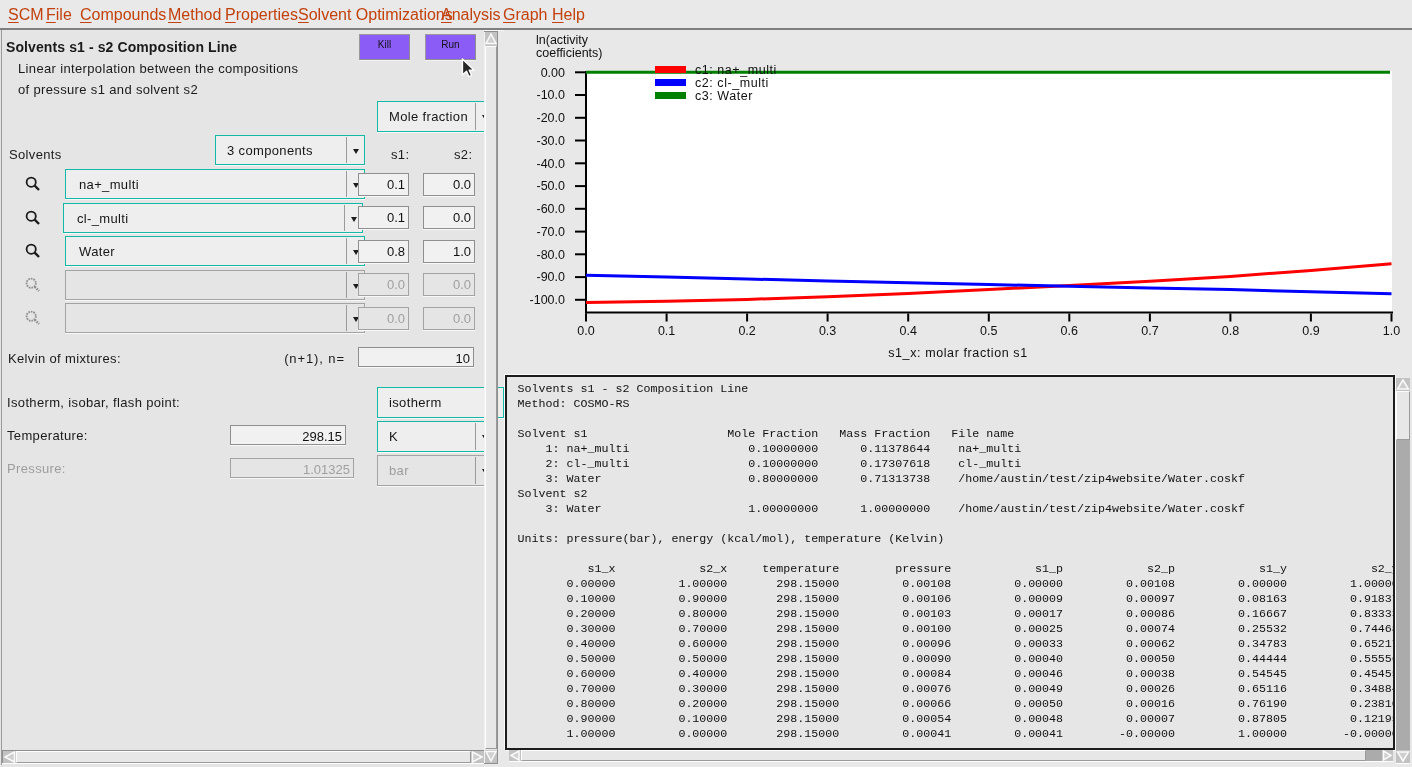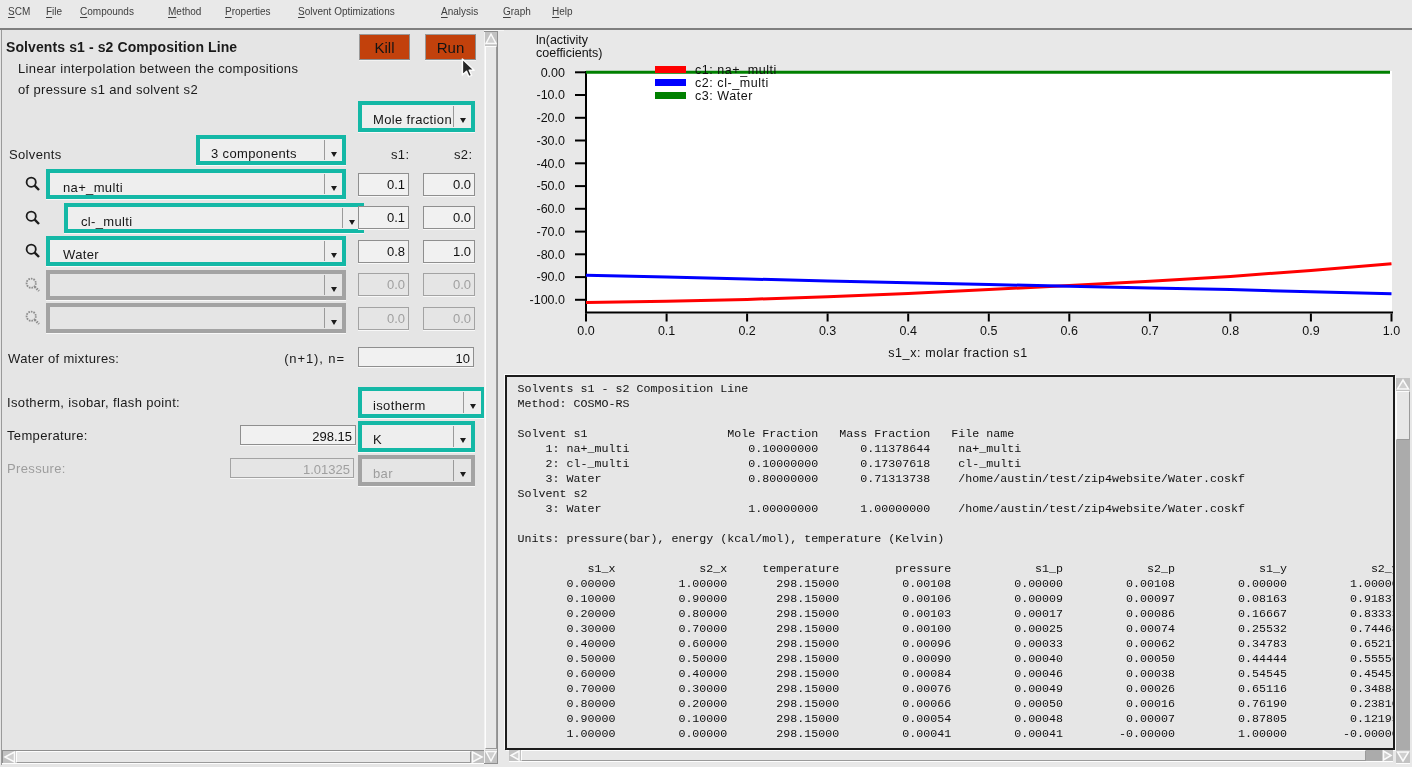--- a/index.html
+++ b/index.html
@@ -10,7 +10,7 @@
 
 
 #menubar { position:absolute; left:0; top:0; width:1412px; height:30px; background:#e9e9e9; border-bottom:2px solid #7f7f7f; box-shadow:0 1px 0 #f6f6f6; }
-.mi { position:absolute; top:5.5px; font-size:10px; letter-spacing:0px; color:#404040; white-space:pre; }
+.mi { position:absolute; top:5.5px; font-size:16px; letter-spacing:0px; color:#c2410c; white-space:pre; }
 .mi u { text-decoration-thickness:1px; text-underline-offset:2px; }
 
 

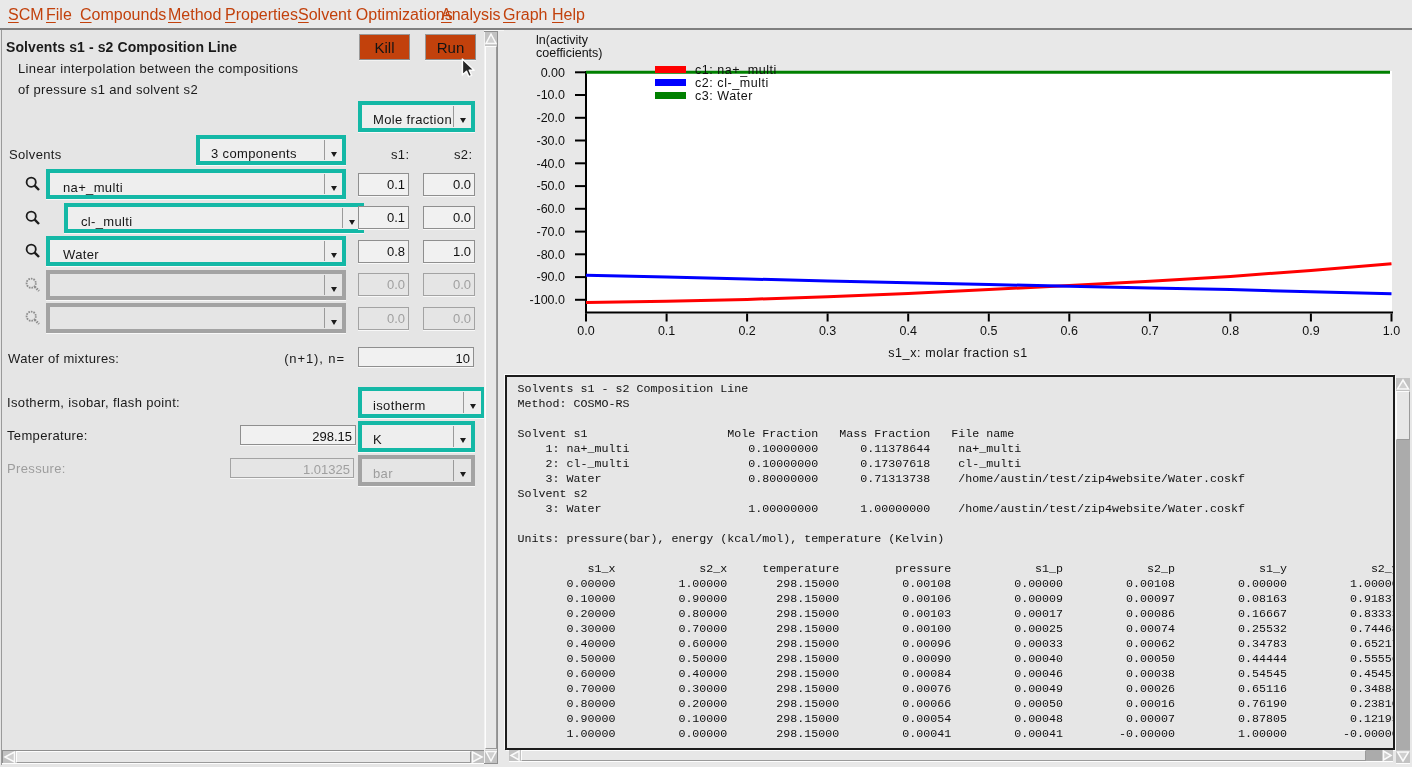--- a/index.html
+++ b/index.html
@@ -17,7 +17,7 @@
 #left { position:absolute; left:0; top:30px; width:484px; height:737px; background:#e5e5e5; }
 .lbl { position:absolute; font-size:13px; letter-spacing:0.35px; color:#1a1a1a; white-space:pre; }
 .gray { color:#9d9d9d !important; }
-.btn { position:absolute; background:#c2410c; border:1px solid #9a9a9a; border-bottom-color:#8e8e8e; border-right-color:#8e8e8e; box-shadow:0 1px 0 #f2f2f2; font-size:15px; text-align:center; color:#141414; }
+.btn { position:absolute; background:#8b5cf6; border:1px solid #9a9a9a; border-bottom-color:#8e8e8e; border-right-color:#8e8e8e; box-shadow:0 1px 0 #f2f2f2; font-size:10px; text-align:center; color:#141414; }
 .btn span { position:relative; top:4px; }
 .combo { position:absolute; background:#eeeeee; border:4px solid #14b8a6; box-shadow:0 1px 0 #f8f8f8; }
 .combo .ctext { position:absolute; left:11px; font-size:13px; letter-spacing:0.35px; color:#161616; white-space:pre; }

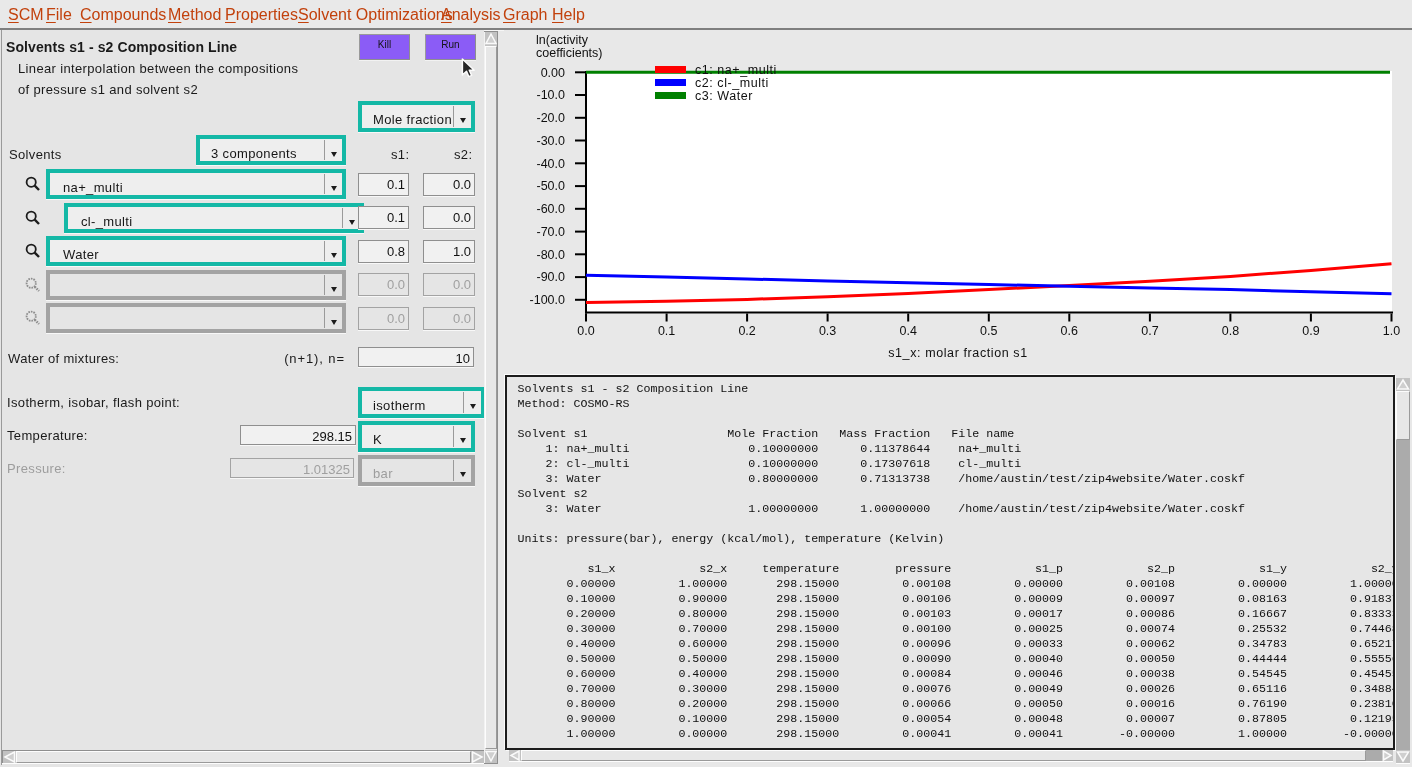--- a/index.html
+++ b/index.html
@@ -19,7 +19,7 @@
 .gray { color:#9d9d9d !important; }
 .btn { position:absolute; background:#8b5cf6; border:1px solid #9a9a9a; border-bottom-color:#8e8e8e; border-right-color:#8e8e8e; box-shadow:0 1px 0 #f2f2f2; font-size:10px; text-align:center; color:#141414; }
 .btn span { position:relative; top:4px; }
-.combo { position:absolute; background:#eeeeee; border:4px solid #14b8a6; box-shadow:0 1px 0 #f8f8f8; }
+.combo { position:absolute; background:#eeeeee; border:1px solid #14b8a6; box-shadow:0 1px 0 #f8f8f8;margin-left:19px; }
 .combo .ctext { position:absolute; left:11px; font-size:13px; letter-spacing:0.35px; color:#161616; white-space:pre; }
 .combo .sep { position:absolute; right:17px; top:1px; bottom:1px; width:1px; background:#9a9a9a; }
 .combo .arr { position:absolute; right:5.5px; width:0; height:0; border-left:3.8px solid transparent; border-right:3.8px solid transparent; border-top:5.7px solid #1c1c1c; }

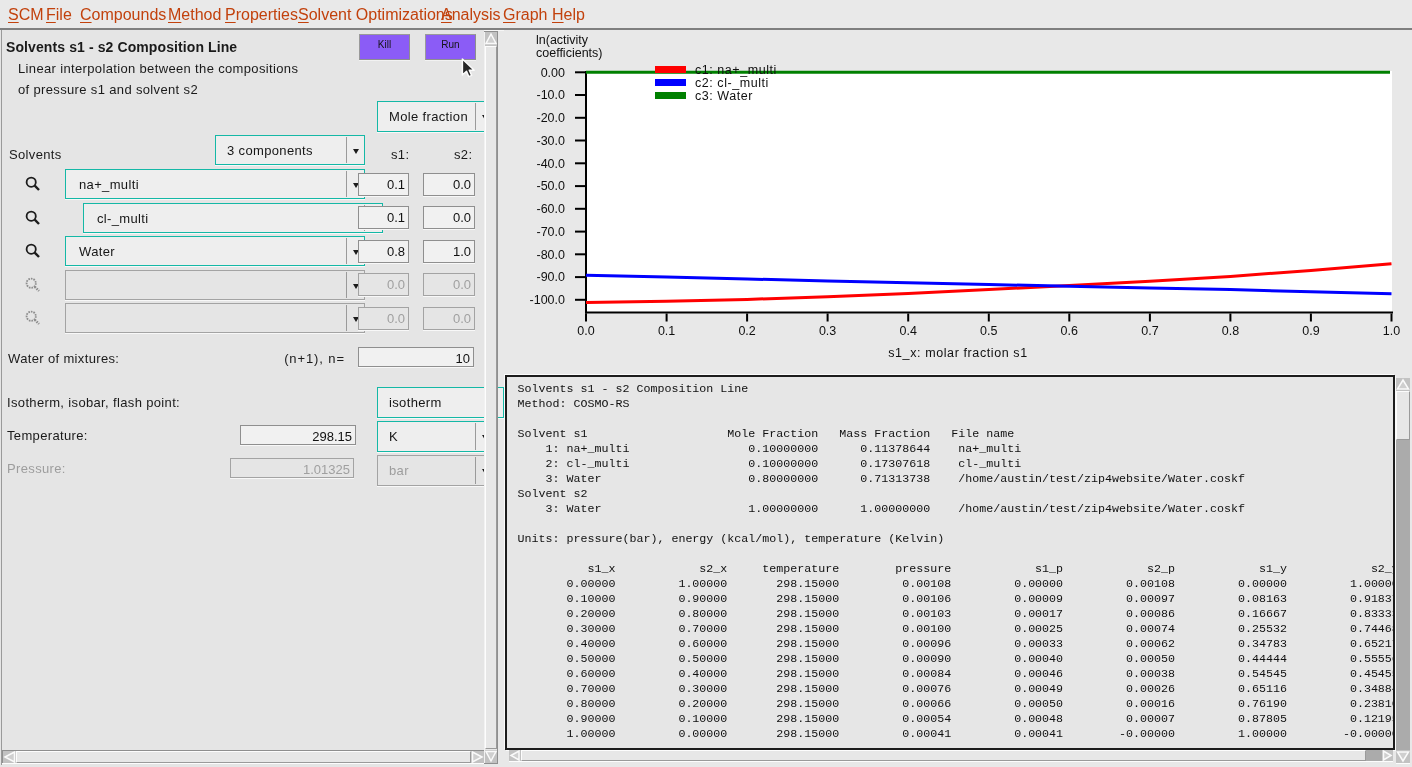--- a/index.html
+++ b/index.html
@@ -89,7 +89,7 @@
       <circle cx="7.2" cy="7.2" r="4.6" fill="none" stroke="#1c1c1c" stroke-width="1.8"></circle>
       <line x1="10.7" y1="10.7" x2="15" y2="15" stroke="#1c1c1c" stroke-width="2.4"></line>
     </svg>
-  <div class="combo" style="left:64px; top:202.5px; width:300px; height:30px;">
+  <div class="combo" style="left:44px; top:202.5px; width:300px; height:30px;">
       <div class="ctext" style="left:13px; top:7px;">cl-_multi</div>
       <div class="sep"></div>
       <div class="arr" style="top:13px;"></div>

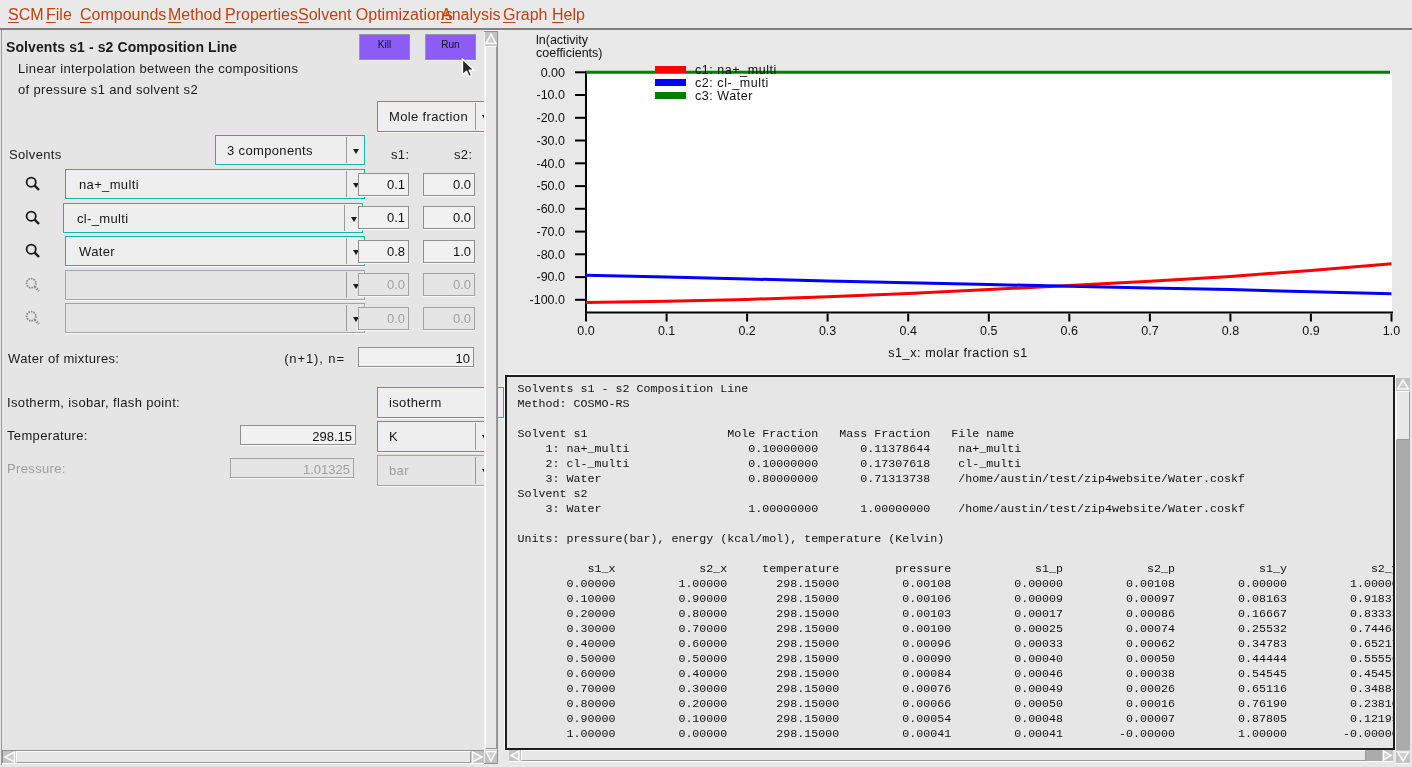--- a/index.html
+++ b/index.html
@@ -130,7 +130,7 @@
   <div class="entry dis" style="left:358px; top:306.5px; width:51px; height:23px;">0.0</div>
   <div class="entry dis" style="left:423px; top:306.5px; width:52px; height:23px;">0.0</div>
 
-  <div class="lbl" style="left:8px; top:351px;">Water of mixtures:</div>
+  <div class="lbl" style="left:8px; top:351px;">Kelvin of mixtures:</div>
   <div class="lbl" style="right:1067px; top:351px; letter-spacing:0.9px;">(n+1), n=</div>
   <div class="entry" style="left:358px; top:347px; width:116px; height:20px;">10</div>
 

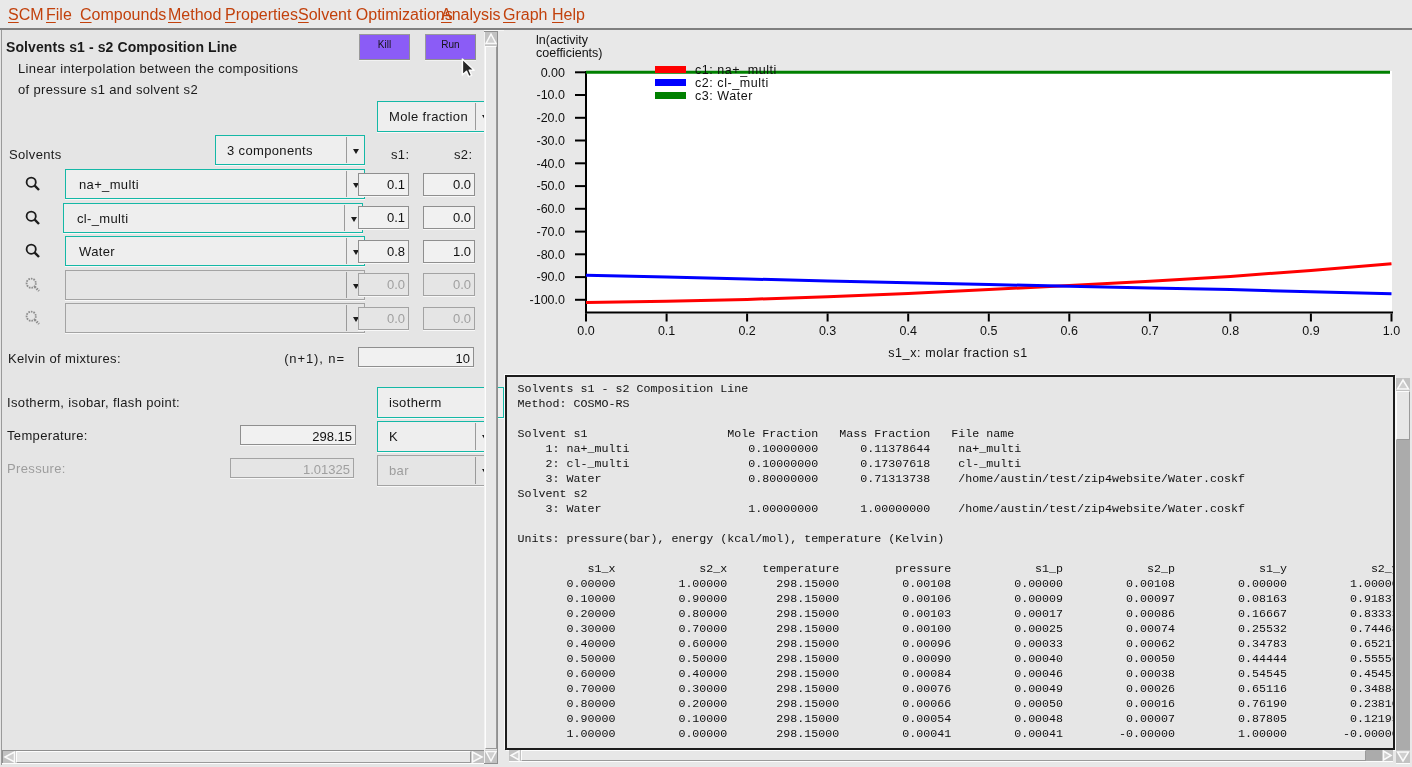--- a/index.html
+++ b/index.html
@@ -141,7 +141,7 @@
       <div class="arr" style="top:13px;"></div>
   </div>
   <div class="lbl" style="left:7px; top:428px;">Temperature:</div>
-  <div class="entry" style="left:230px; top:425px; width:116px; height:20px;margin-left:10px;">298.15</div>
+  <div class="entry" style="left:230px; top:425px; width:116px; height:20px;">298.15</div>
   <div class="combo" style="left:358px; top:421px; width:117px; height:31px;">
     <div class="ctext" style="top:7px;">K</div>
       <div class="sep"></div>

